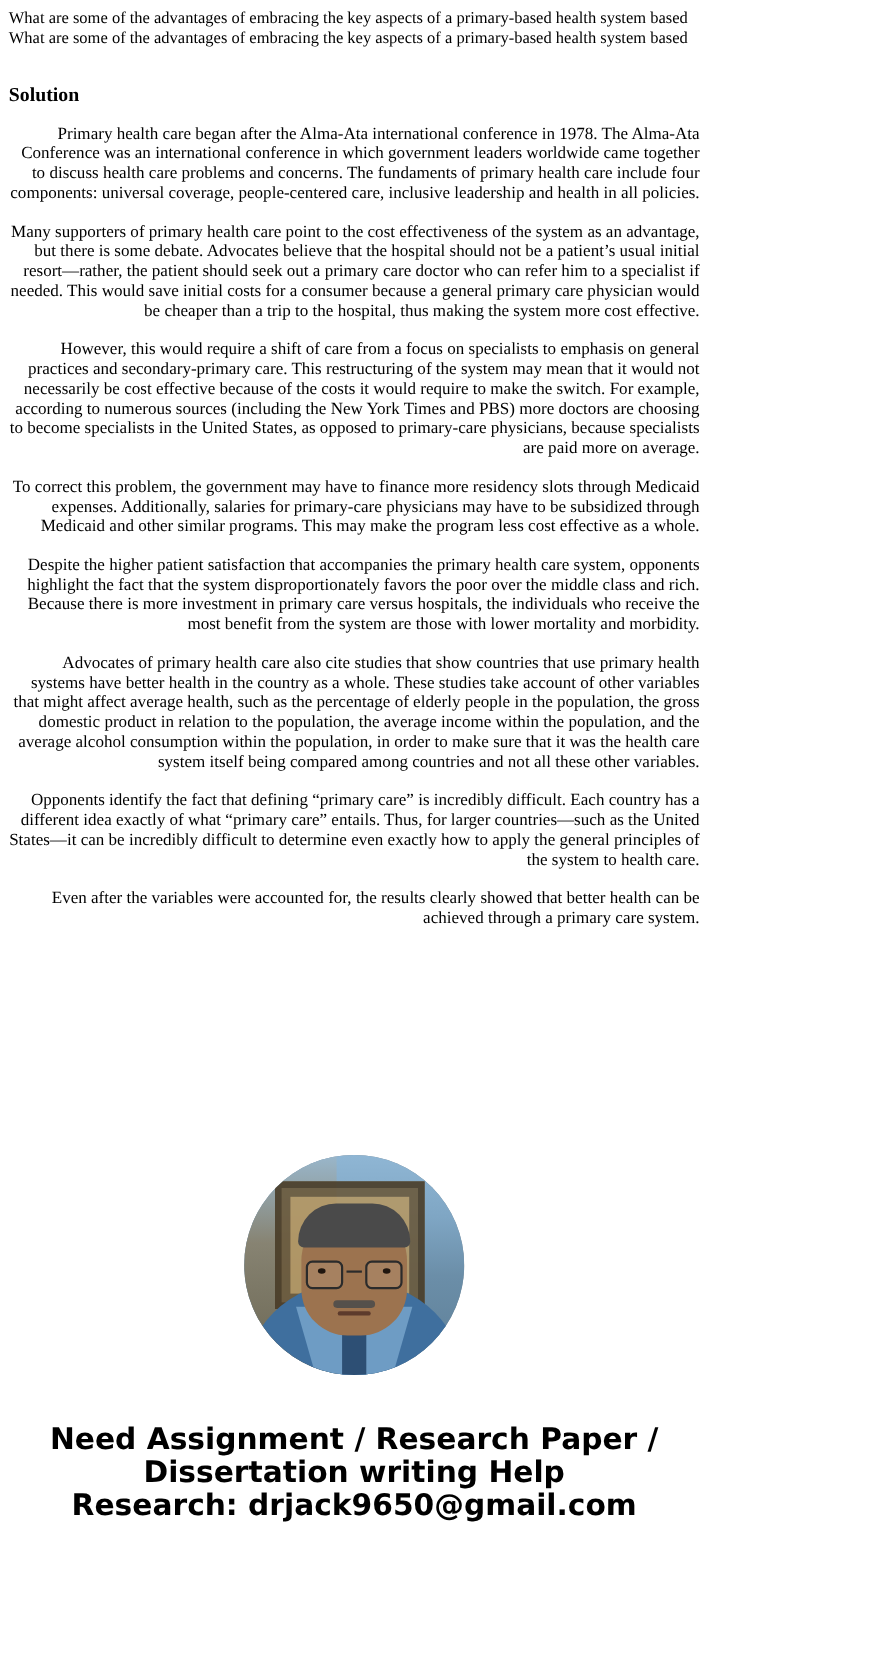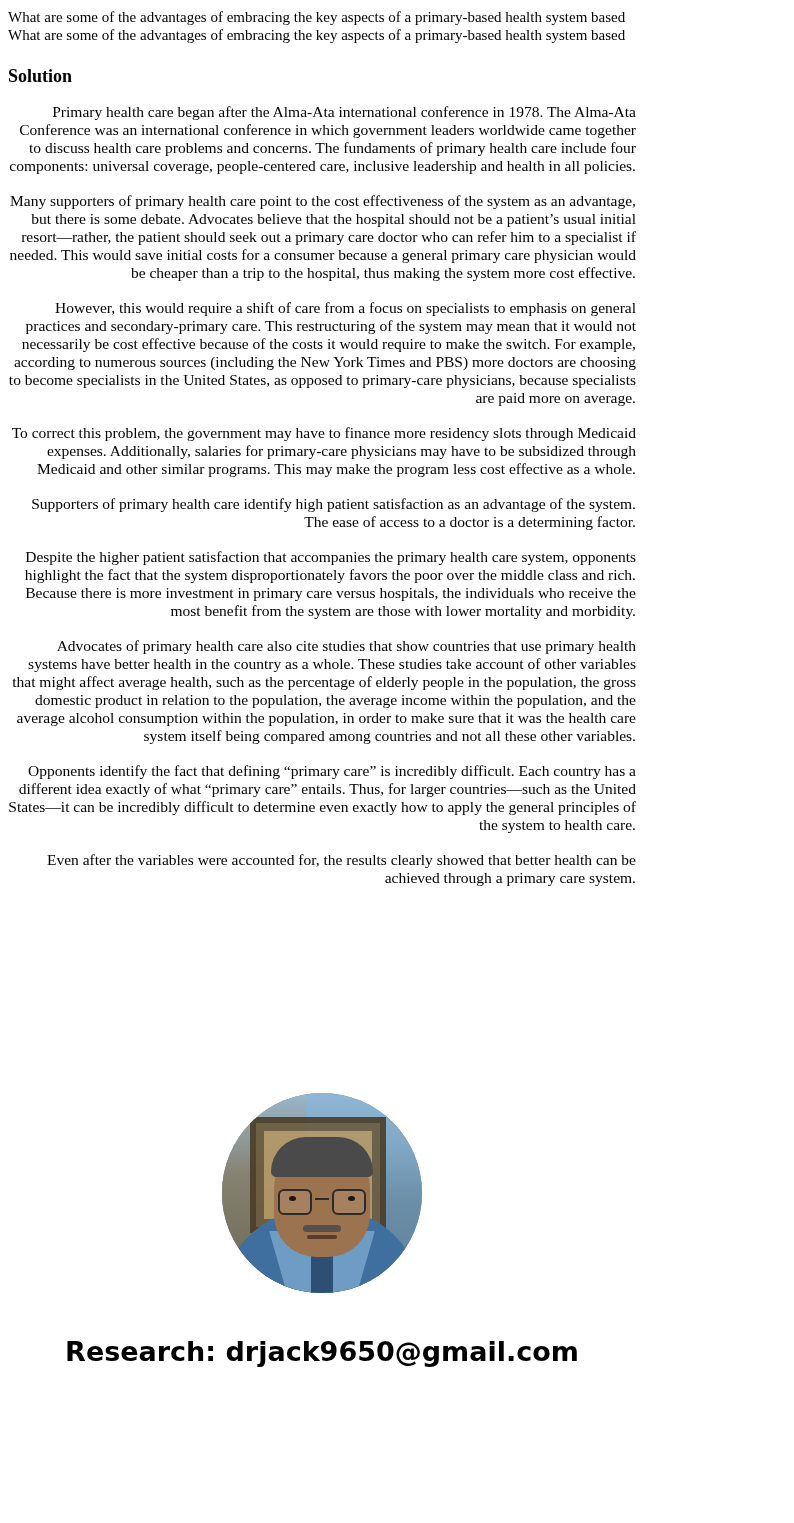--- a/index.html
+++ b/index.html
@@ -27,7 +27,7 @@
   .solution-heading {
     font-size: 18px;
     font-weight: bold;
-    margin: 22px 0 0 0;
+    margin: 32px 0 0 0;
     line-height: 20px;
   }
   p.body-para {

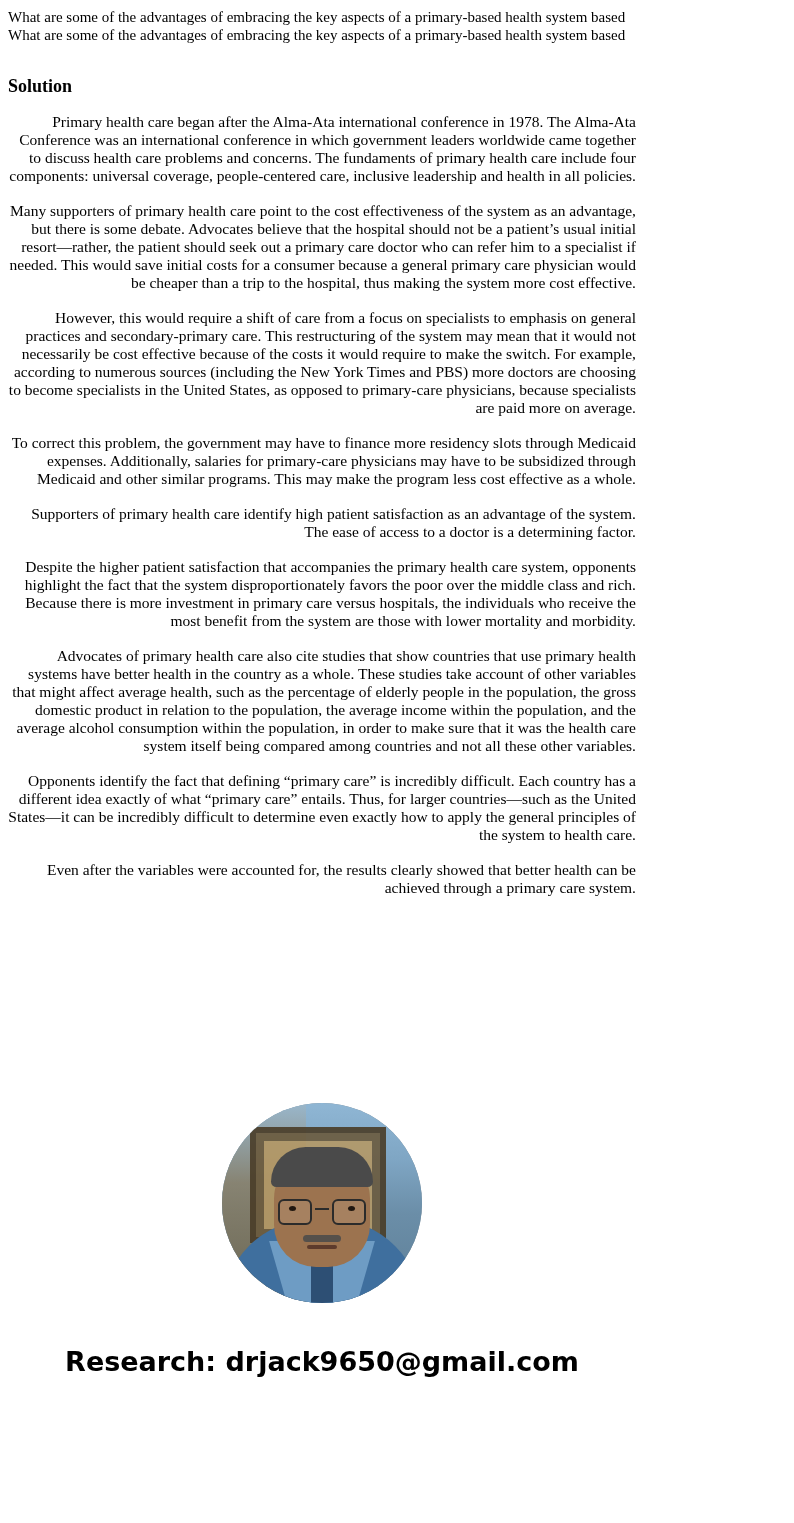--- a/index.html
+++ b/index.html
@@ -222,7 +222,6 @@
   <p class="body-para">Many supporters of primary health care point to the cost effectiveness of the system as an advantage, but there is some debate. Advocates believe that the hospital should not be a patient’s usual initial resort—rather, the patient should seek out a primary care doctor who can refer him to a specialist if needed. This would save initial costs for a consumer because a general primary care physician would be cheaper than a trip to the hospital, thus making the system more cost effective.</p>
   <p class="body-para">However, this would require a shift of care from a focus on specialists to emphasis on general practices and secondary-primary care. This restructuring of the system may mean that it would not necessarily be cost effective because of the costs it would require to make the switch. For example, according to numerous sources (including the New York Times and PBS) more doctors are choosing to become specialists in the United States, as opposed to primary-care physicians, because specialists are paid more on average.</p>
   <p class="body-para">To correct this problem, the government may have to finance more residency slots through Medicaid expenses. Additionally, salaries for primary-care physicians may have to be subsidized through Medicaid and other similar programs. This may make the program less cost effective as a whole.</p>
-  <p class="body-para">Supporters of primary health care identify high patient satisfaction as an advantage of the system. The ease of access to a doctor is a determining factor.</p>
   <p class="body-para">Despite the higher patient satisfaction that accompanies the primary health care system, opponents highlight the fact that the system disproportionately favors the poor over the middle class and rich. Because there is more investment in primary care versus hospitals, the individuals who receive the most benefit from the system are those with lower mortality and morbidity.</p>
   <p class="body-para">Advocates of primary health care also cite studies that show countries that use primary health systems have better health in the country as a whole. These studies take account of other variables that might affect average health, such as the percentage of elderly people in the population, the gross domestic product in relation to the population, the average income within the population, and the average alcohol consumption within the population, in order to make sure that it was the health care system itself being compared among countries and not all these other variables.</p>
   <p class="body-para">Opponents identify the fact that defining “primary care” is incredibly difficult. Each country has a different idea exactly of what “primary care” entails. Thus, for larger countries—such as the United States—it can be incredibly difficult to determine even exactly how to apply the general principles of the system to health care.</p>

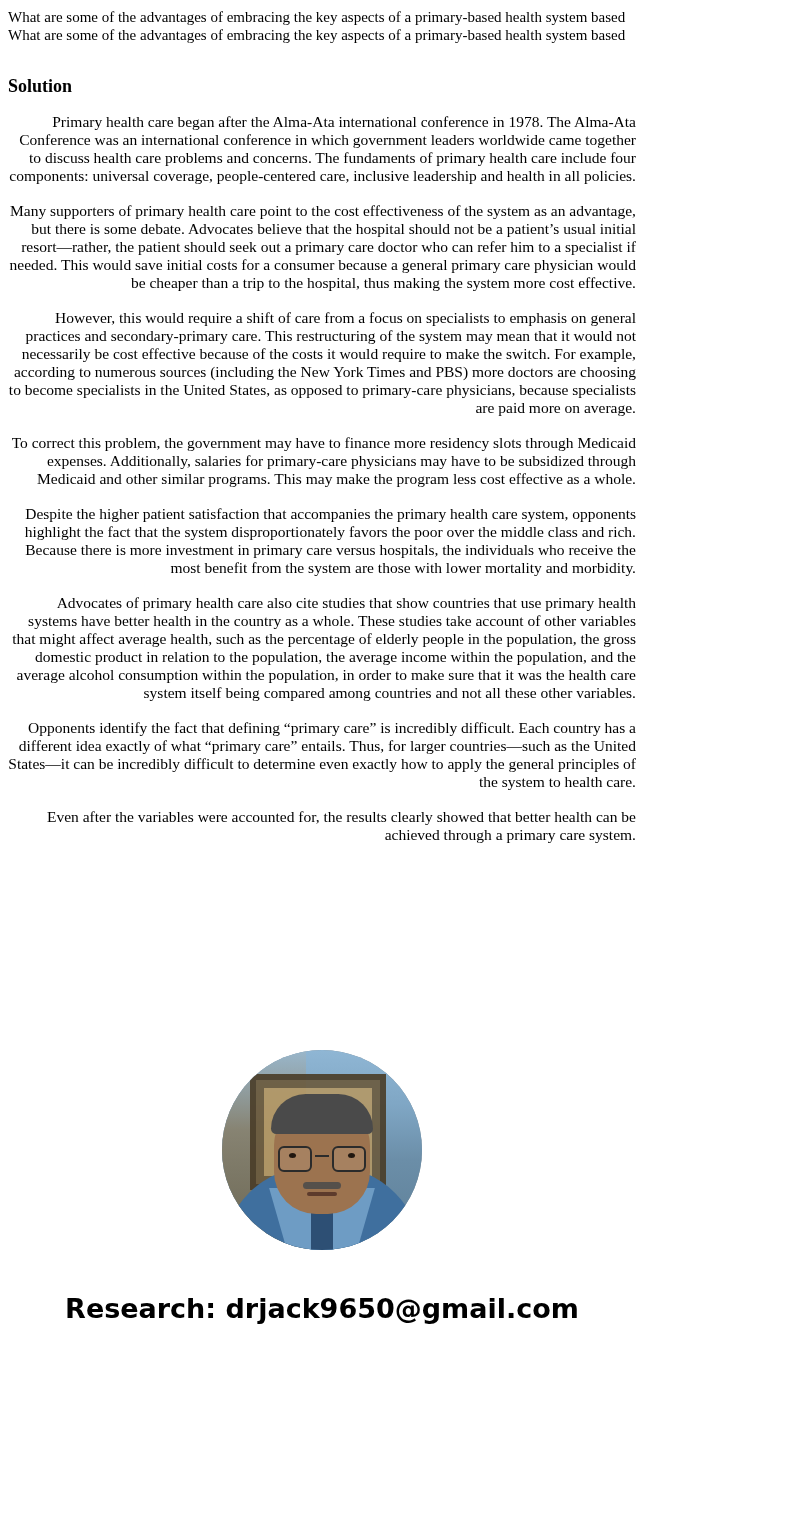--- a/index.html
+++ b/index.html
@@ -254,6 +254,7 @@
   </div>
 
   <div class="footer">
+    <span>Need Assignment / Research Paper / Dissertation writing Help</span>
     <span class="line2">Research: drjack9650@gmail.com</span>
   </div>
 

